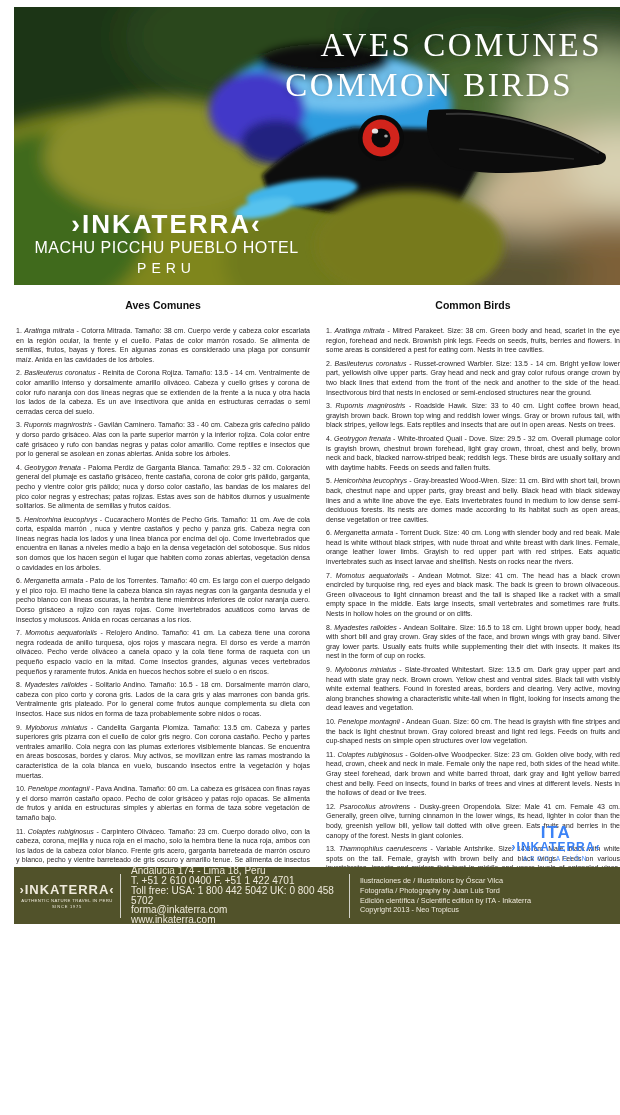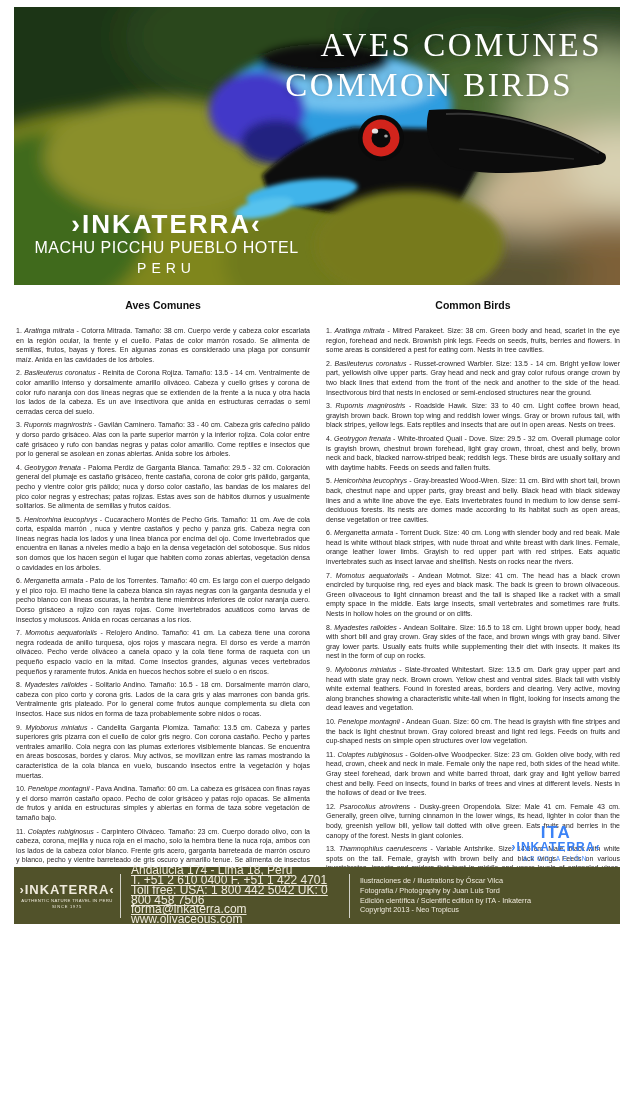--- a/index.html
+++ b/index.html
@@ -42,7 +42,7 @@
   .f-tag  { font-size:4.3px; letter-spacing:.4px; margin-top:2px; }
   .f-since{ font-size:4px; letter-spacing:.8px; margin-top:1px; }
   .f-div  { width:1px; height:44px; background:rgba(255,255,255,.75); flex:0 0 auto; }
-  .f-contact { flex:0 0 auto; width:228px; padding:0 10px; font-size:12px; line-height:9.7px;text-decoration:underline; }
+  .f-contact { flex:0 0 auto; width:228px; padding:0 10px; font-size:10px; line-height:9.7px; }
   .f-credits { flex:1 1 auto; padding:0 10px; font-size:7.3px; line-height:9.7px; }
   .f-link { color:#efeadc; text-decoration:none; }
 </style>

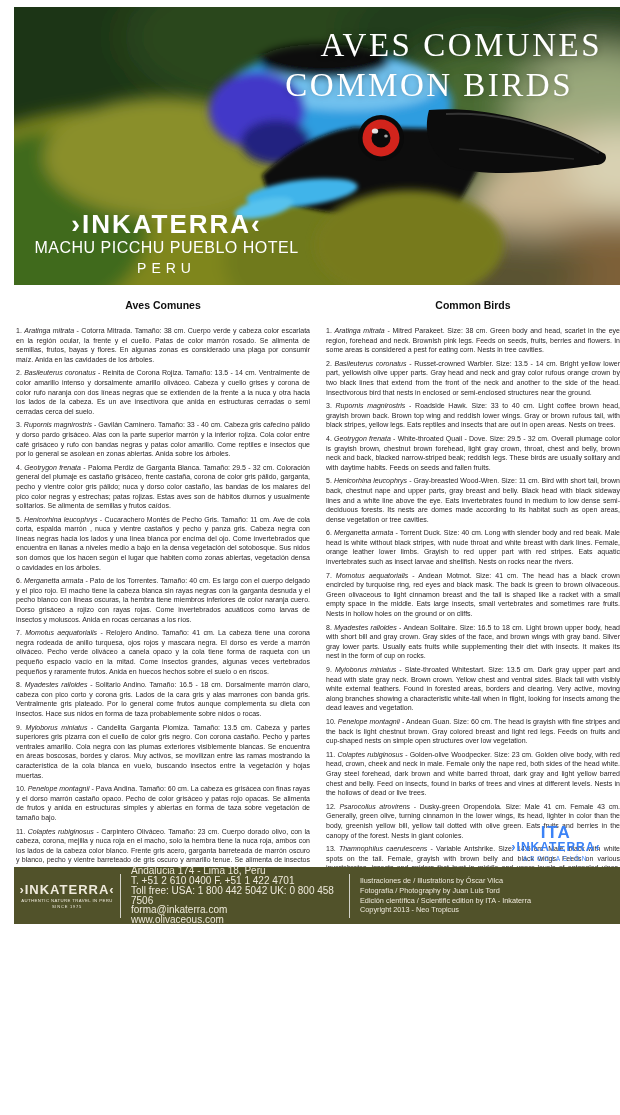--- a/index.html
+++ b/index.html
@@ -215,7 +215,7 @@
     <div class="f-contact">
       <div>Andalucia 174 - Lima 18, Peru</div>
       <div>T. +51 2 610 0400  F. +51 1 422 4701</div>
-      <div>Toll free: USA: 1 800 442 5042    UK: 0 800 458 7506</div>
+      <div>Toll free: USA: 1 800 442 5042    UK: 0 800 458 5702</div>
       <div><span class="f-link">forma@inkaterra.com</span></div>
       <div><span class="f-link">www.olivaceous.com</span></div>
     </div>

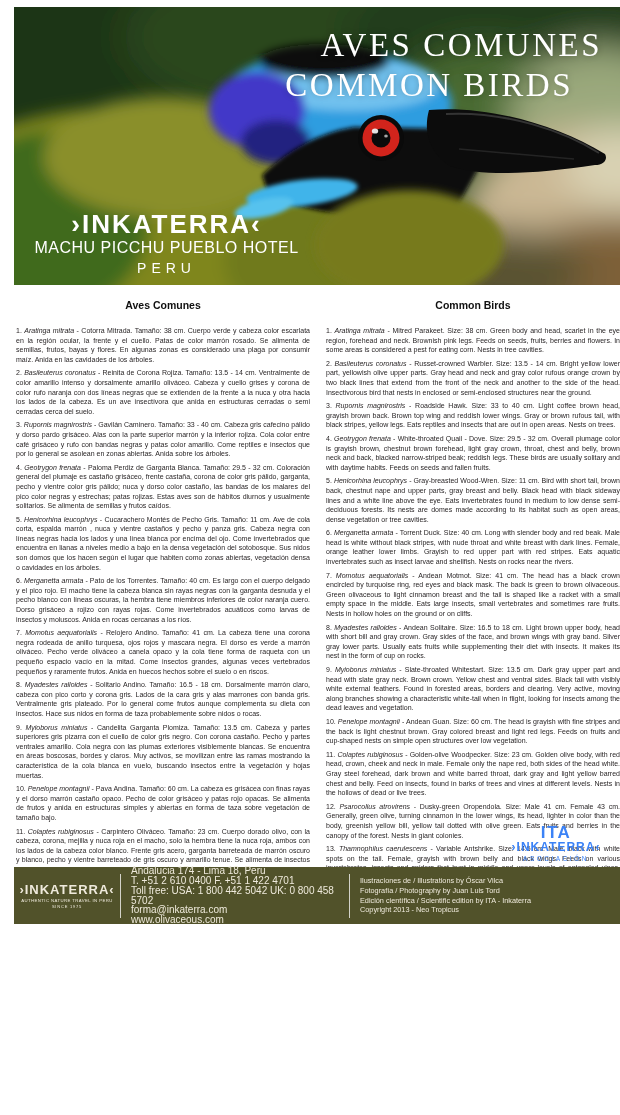--- a/index.html
+++ b/index.html
@@ -217,7 +217,7 @@
       <div>T. +51 2 610 0400  F. +51 1 422 4701</div>
       <div>Toll free: USA: 1 800 442 5042    UK: 0 800 458 5702</div>
       <div><span class="f-link">forma@inkaterra.com</span></div>
-      <div><span class="f-link">www.olivaceous.com</span></div>
+      <div><span class="f-link">www.inkaterra.com</span></div>
     </div>
     <div class="f-div"></div>
     <div class="f-credits">

